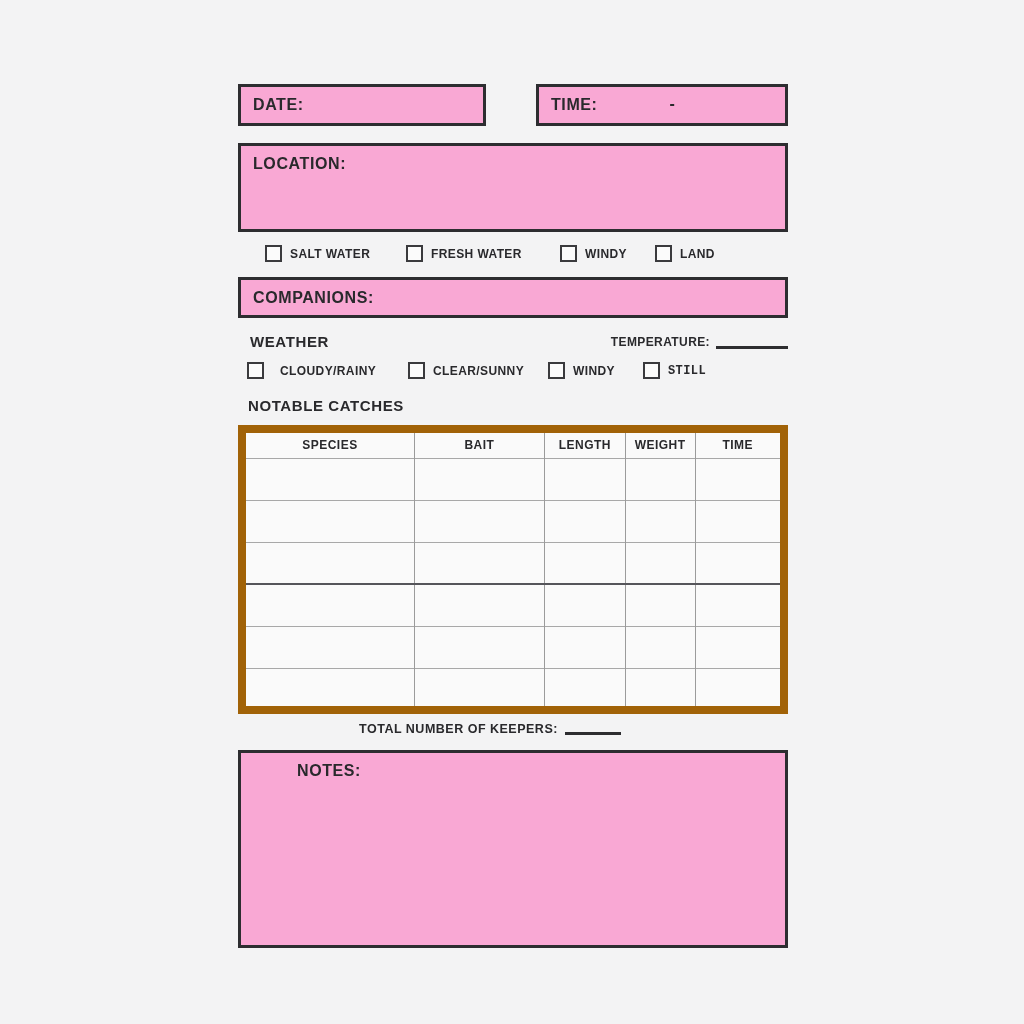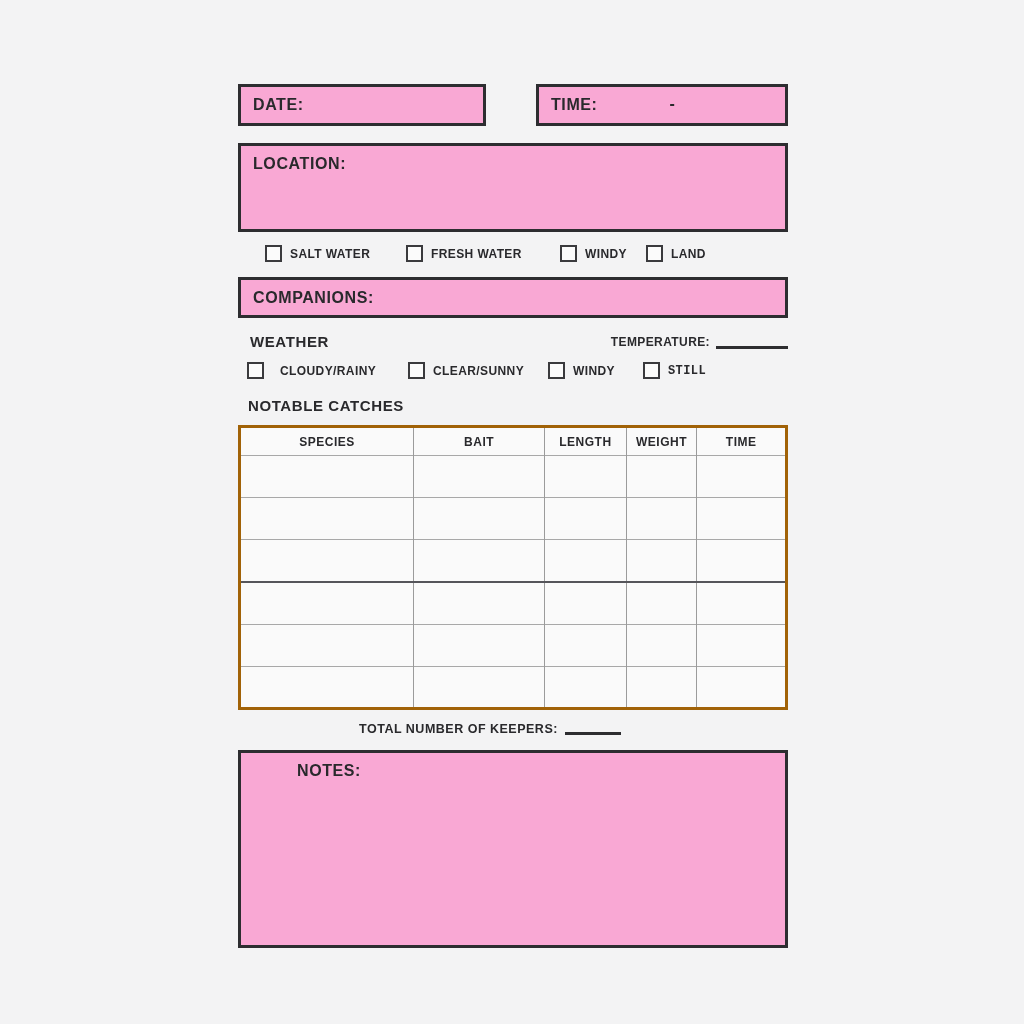--- a/index.html
+++ b/index.html
@@ -61,7 +61,7 @@
   .cb-row-1 .cb-item:nth-child(1) { left: 27px; }
   .cb-row-1 .cb-item:nth-child(2) { left: 168px; }
   .cb-row-1 .cb-item:nth-child(3) { left: 322px; }
-  .cb-row-1 .cb-item:nth-child(4) { left: 408px; }
+  .cb-row-1 .cb-item:nth-child(4) { left: 417px; }
   .cb-row-2 .cb-item:nth-child(1) { left: 9px; gap: 8px; }
   .cb-row-2 .cb-item:nth-child(2) { left: 170px; }
   .cb-row-2 .cb-item:nth-child(3) { left: 310px; }

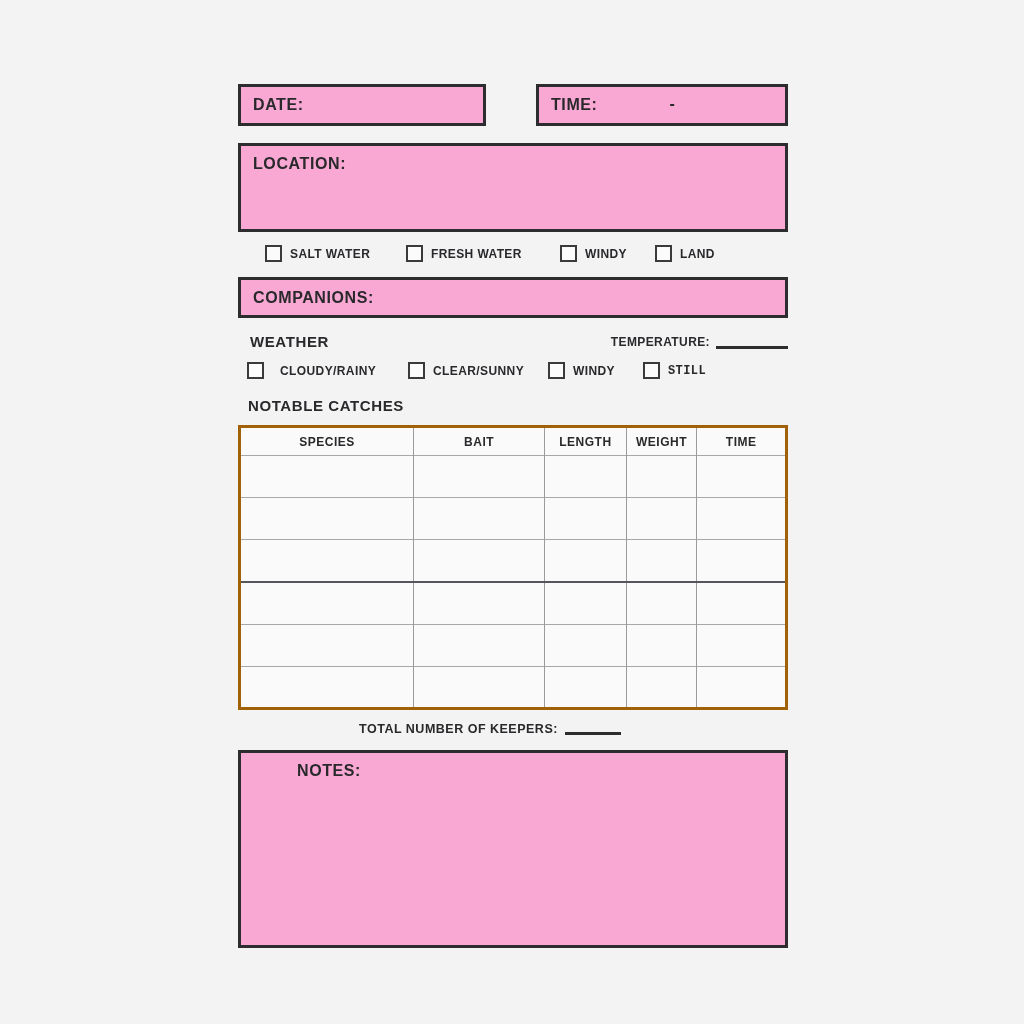--- a/index.html
+++ b/index.html
@@ -96,7 +96,7 @@
     border-collapse: collapse;
     table-layout: fixed;
     background: #fafafa;
-    border: 3px solid #a16207;
+    border: 8px solid #a16207;
   }
   .catch-table th, .catch-table td {
     border-left: 1px solid #9b9b9b;

